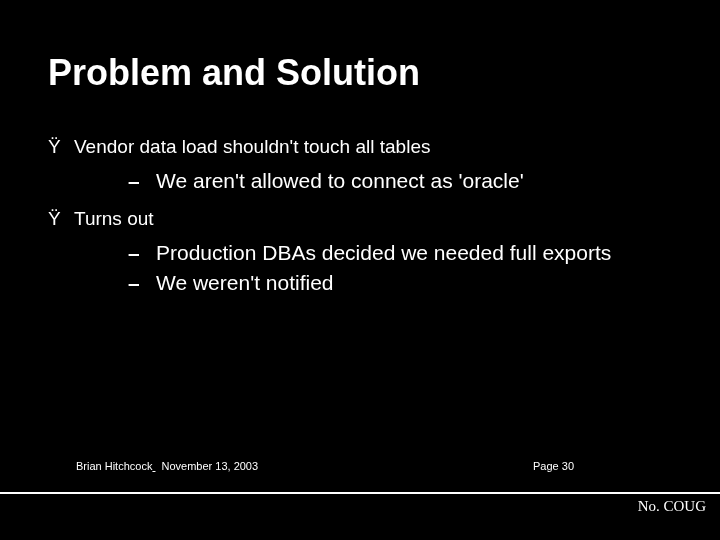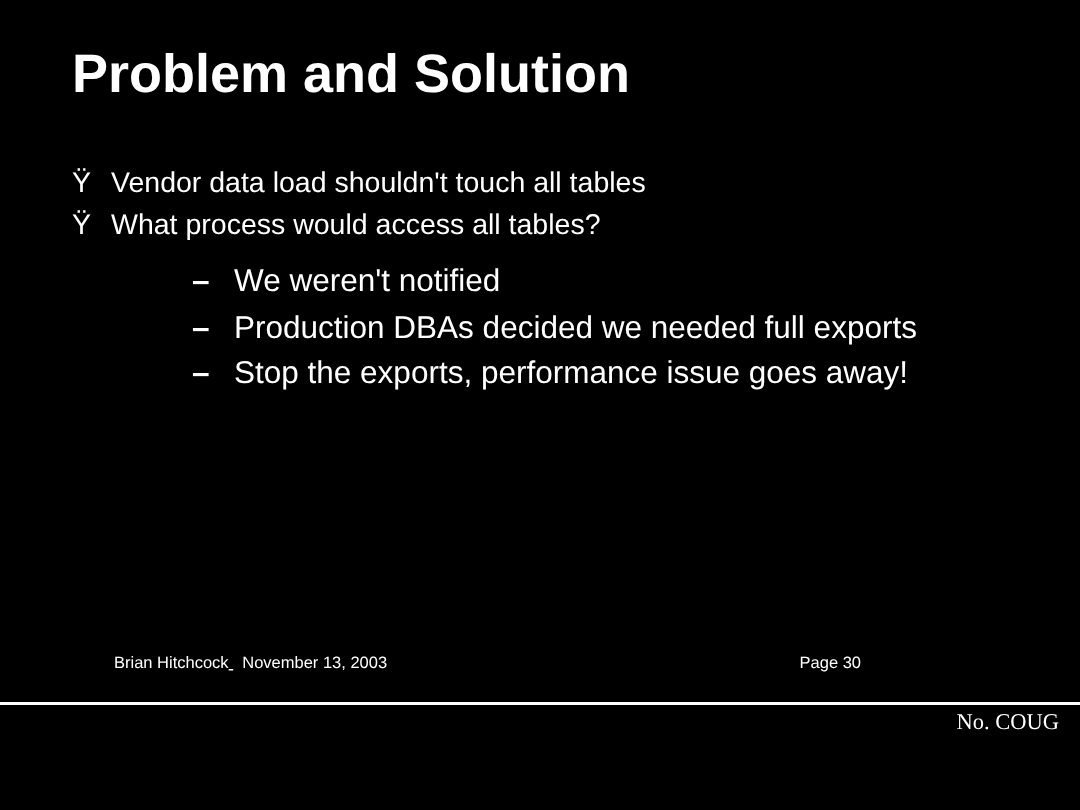--- a/index.html
+++ b/index.html
@@ -17,6 +17,7 @@
     width: 720px;
     height: 464px;
     box-sizing: border-box;
+    margin-top: 24px;
   }
   .title {
     position: absolute;

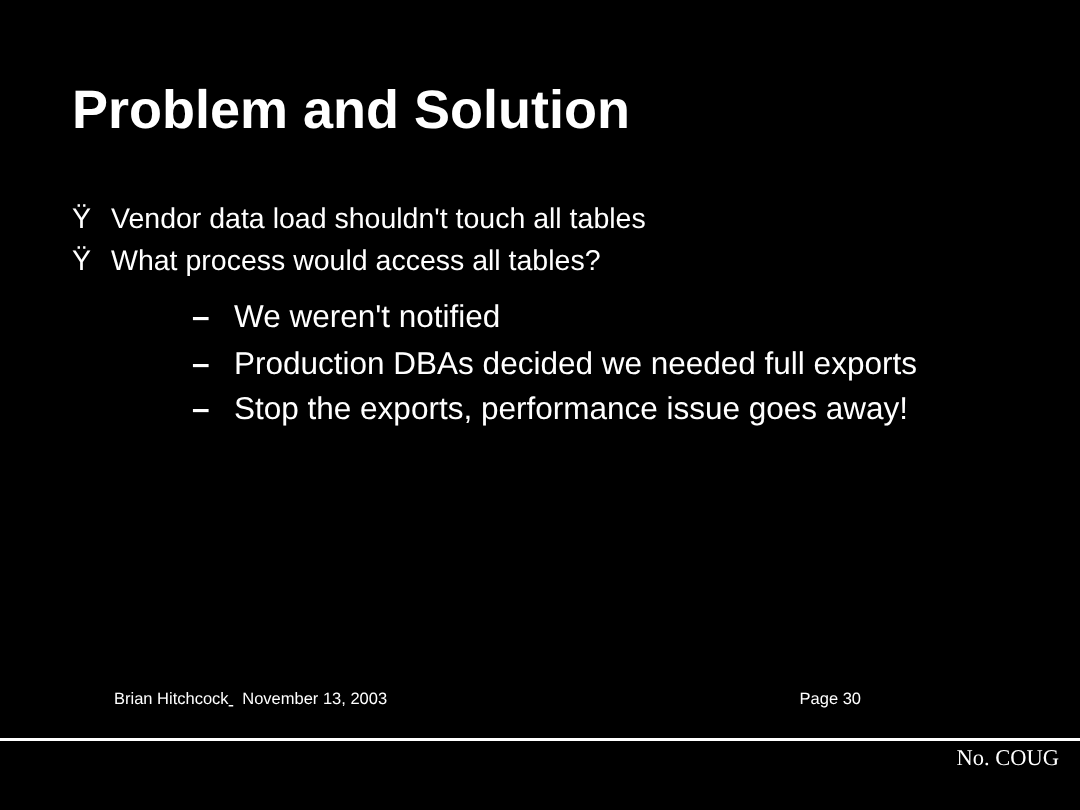--- a/index.html
+++ b/index.html
@@ -98,9 +98,6 @@
       <span class="bullet">Ÿ</span><span>Vendor data load shouldn't touch all tables</span>
     </p>
 
-    <p class="l1">
-      <span class="bullet">Ÿ</span><span>What process would access all tables?</span>
-    </p>
 
     <div class="sub">
     </div>

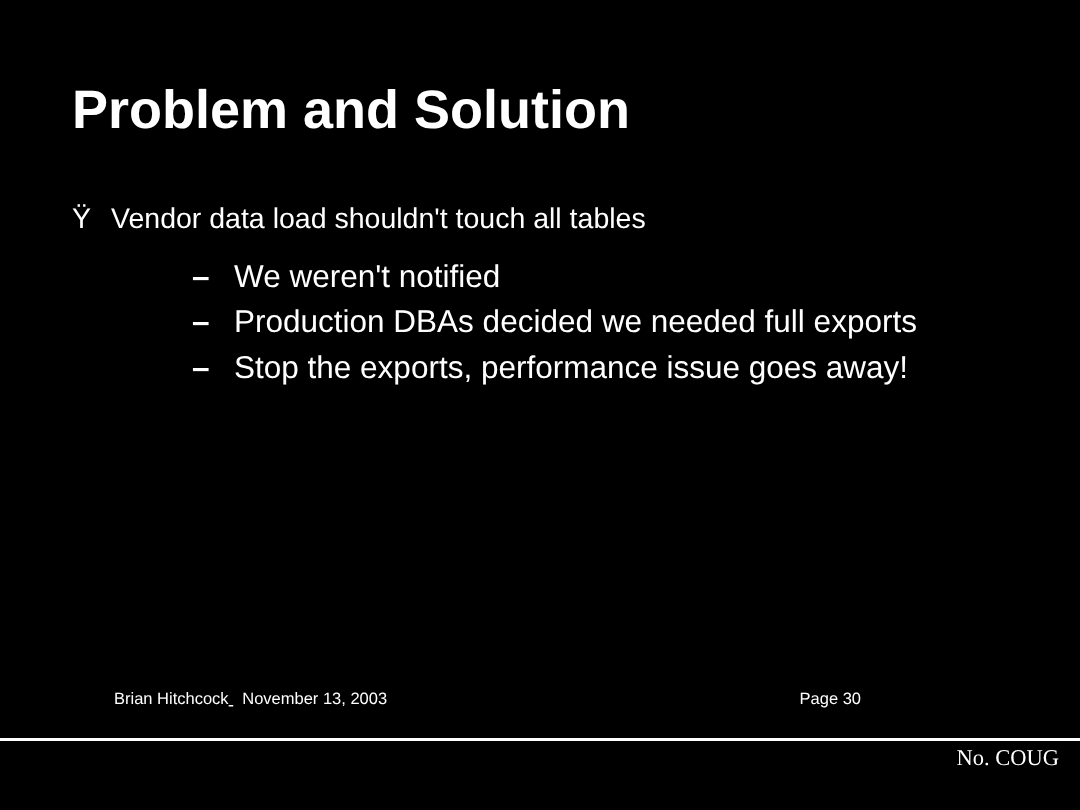--- a/index.html
+++ b/index.html
@@ -100,6 +100,9 @@
 
 
     <div class="sub">
+      <p class="l2">
+        <span class="dash">–</span><span>We aren't allowed to connect as 'oracle'</span>
+      </p>
     </div>
 
     <div class="sub">

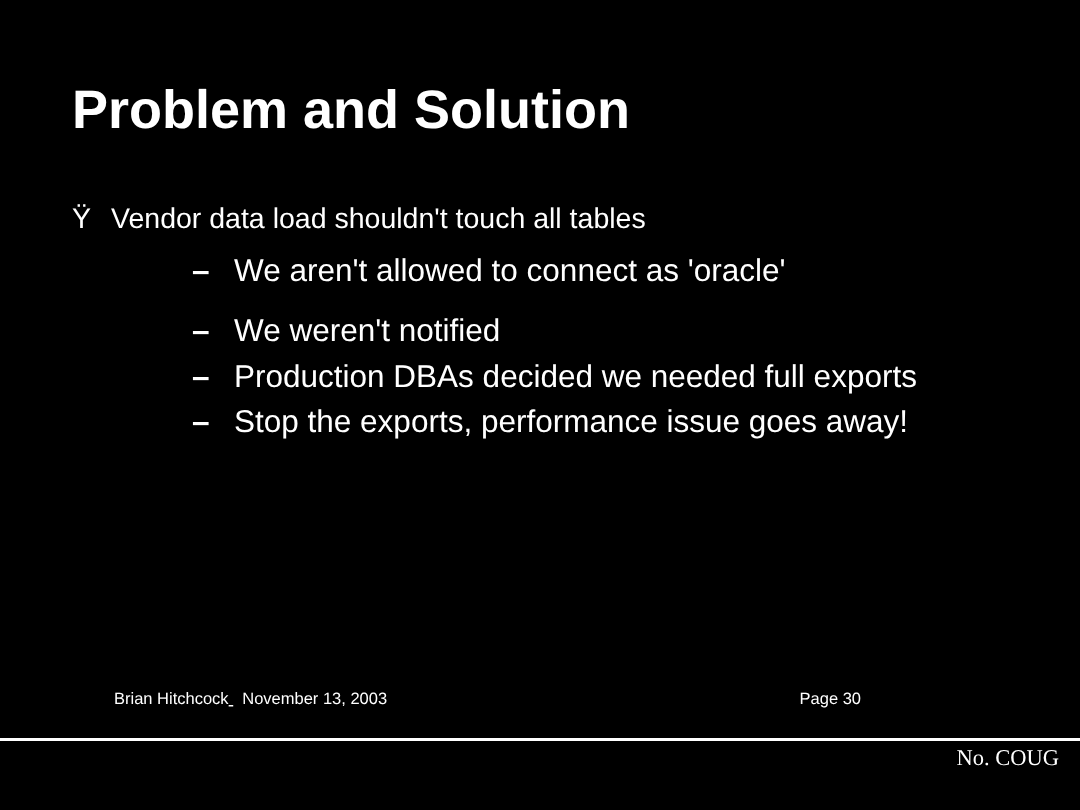--- a/index.html
+++ b/index.html
@@ -105,6 +105,9 @@
       </p>
     </div>
 
+    <p class="l1">
+      <span class="bullet">Ÿ</span><span>Turns out</span>
+    </p>
     <div class="sub">
       <p class="l2">
         <span class="dash">–</span><span>We weren't notified</span>

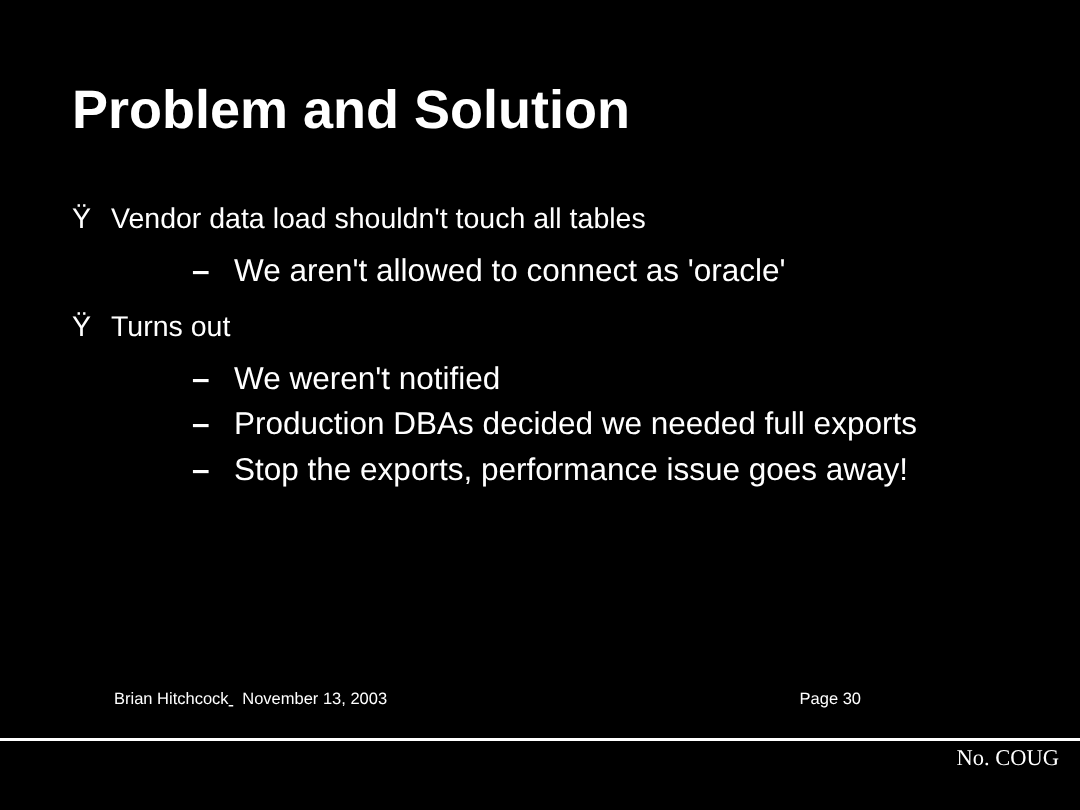--- a/index.html
+++ b/index.html
@@ -110,10 +110,10 @@
     </p>
     <div class="sub">
       <p class="l2">
-        <span class="dash">–</span><span>We weren't notified</span>
+        <span class="dash">–</span><span>Production DBAs decided we needed full exports</span>
       </p>
       <p class="l2">
-        <span class="dash">–</span><span>Production DBAs decided we needed full exports</span>
+        <span class="dash">–</span><span>We weren't notified</span>
       </p>
       <p class="l2">
         <span class="dash">–</span><span>Stop the exports, performance issue goes away!</span>

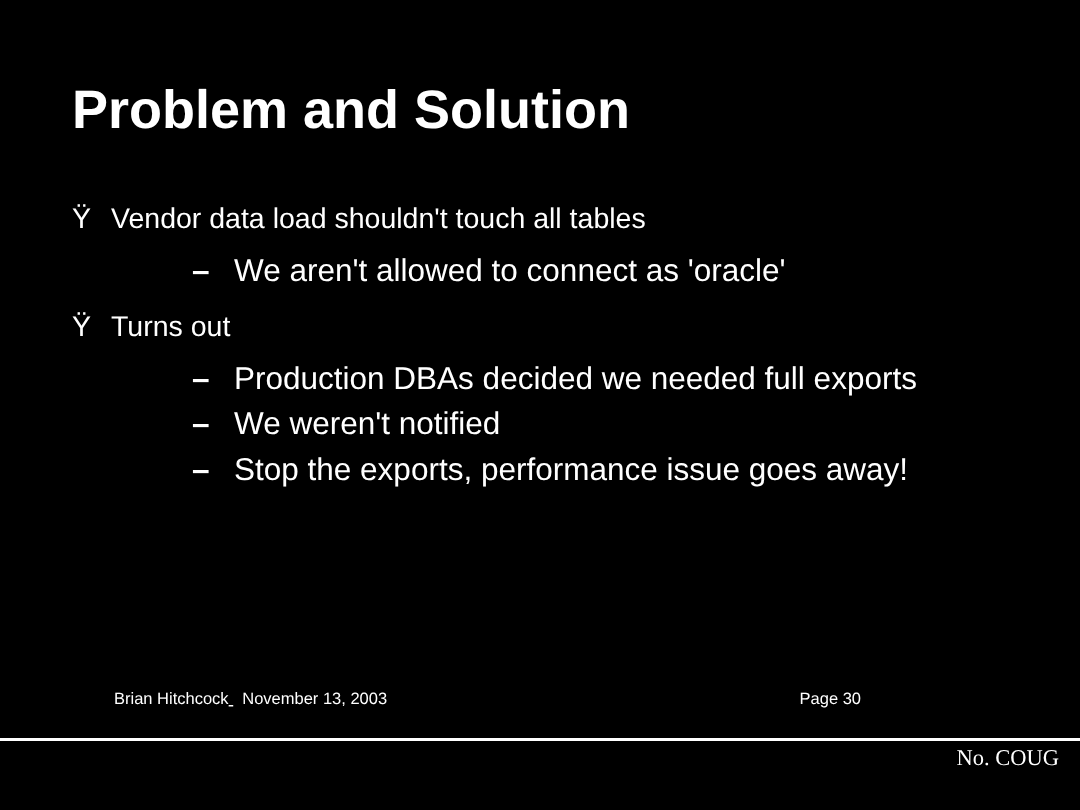--- a/index.html
+++ b/index.html
@@ -115,9 +115,6 @@
       <p class="l2">
         <span class="dash">–</span><span>We weren't notified</span>
       </p>
-      <p class="l2">
-        <span class="dash">–</span><span>Stop the exports, performance issue goes away!</span>
-      </p>
     </div>
 
   </div>

